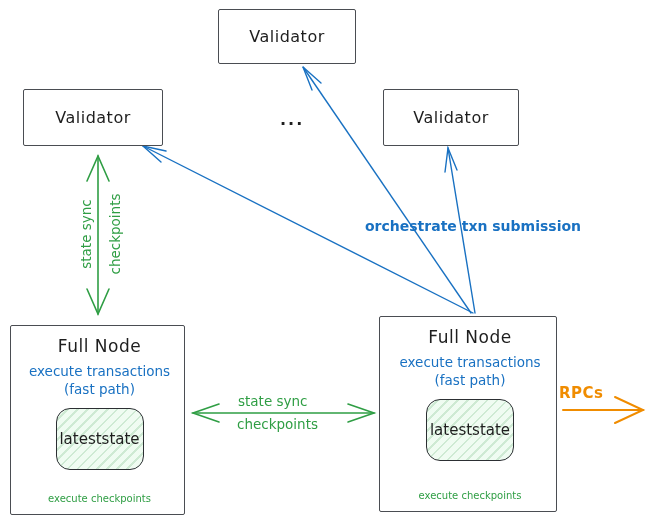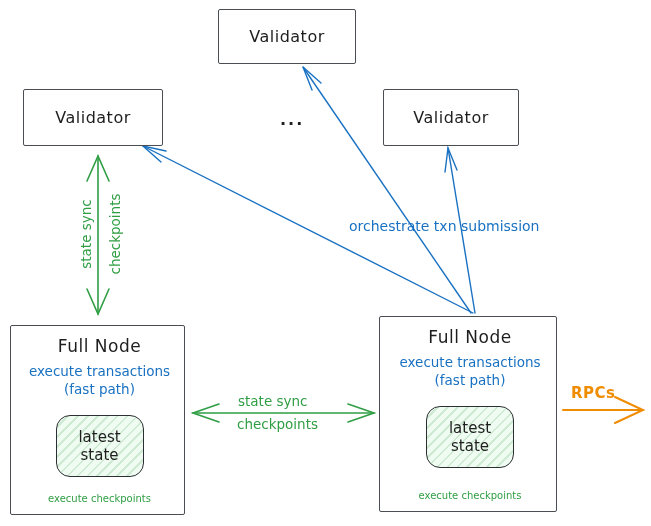--- a/index.html
+++ b/index.html
@@ -127,7 +127,7 @@
   <div class="lbl lbl-green" style="left:238px;top:393px;">state sync</div>
   <div class="lbl lbl-green" style="left:237px;top:416px;">checkpoints</div>
 
-  <div class="lbl lbl-blue" style="left:349px;top:218px;">orchestrate txn submission</div>
+  <div class="lbl lbl-blue" style="left:365px;top:218px;font-weight:bold;">orchestrate txn submission</div>
 
   <div class="lbl lbl-orange" style="left:571px;top:384px;">RPCs</div>
 

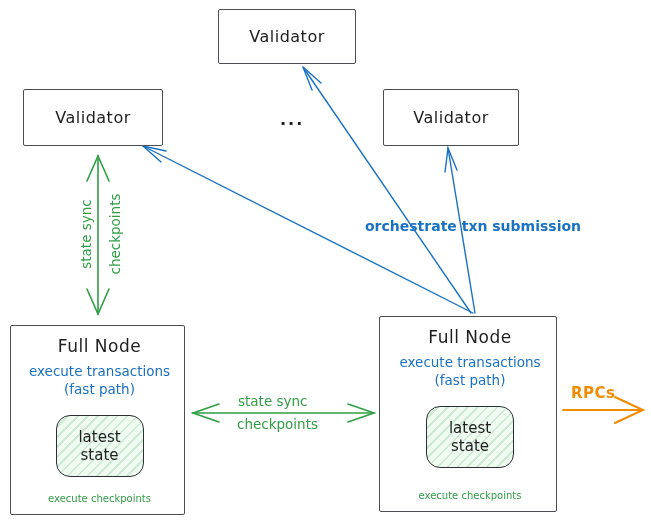--- a/index.html
+++ b/index.html
@@ -129,7 +129,7 @@
 
   <div class="lbl lbl-blue" style="left:365px;top:218px;font-weight:bold;">orchestrate txn submission</div>
 
-  <div class="lbl lbl-orange" style="left:571px;top:384px;">RPCs</div>
+  <div class="lbl lbl-orange" style="left:559px;top:384px;">RPCs</div>
 
 </div>
 

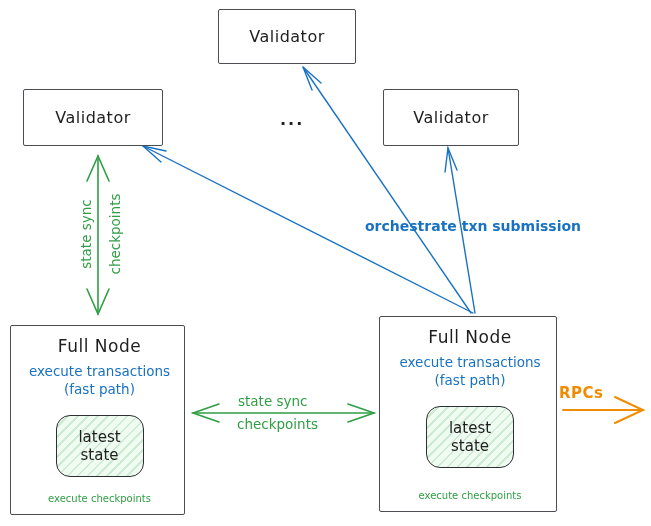--- a/index.html
+++ b/index.html
@@ -30,12 +30,12 @@
   .fn-title{font-size:17px;letter-spacing:0.5px;margin-top:2px;}
   .fn-blue{color:#1971c2;font-size:13.5px;line-height:1.35;margin-top:6px;}
   .latest-state{
-    margin-top:17px;
+    margin-top:10px;
     width:88px;height:62px;
     border:1.7px solid #2c2f33;
     border-radius:14px;
     background:repeating-linear-gradient(135deg, rgba(47,158,68,0.20) 0 1.8px, rgba(235,251,238,0.6) 1.8px 7px), #f6fdf7;
-    display:flex;flex-direction:column;align-items:center;justify-content:center;
+    display:flex;flex-direction:row;align-items:center;justify-content:center;
     font-size:15px;line-height:1.25;
     box-sizing:border-box;
   }

